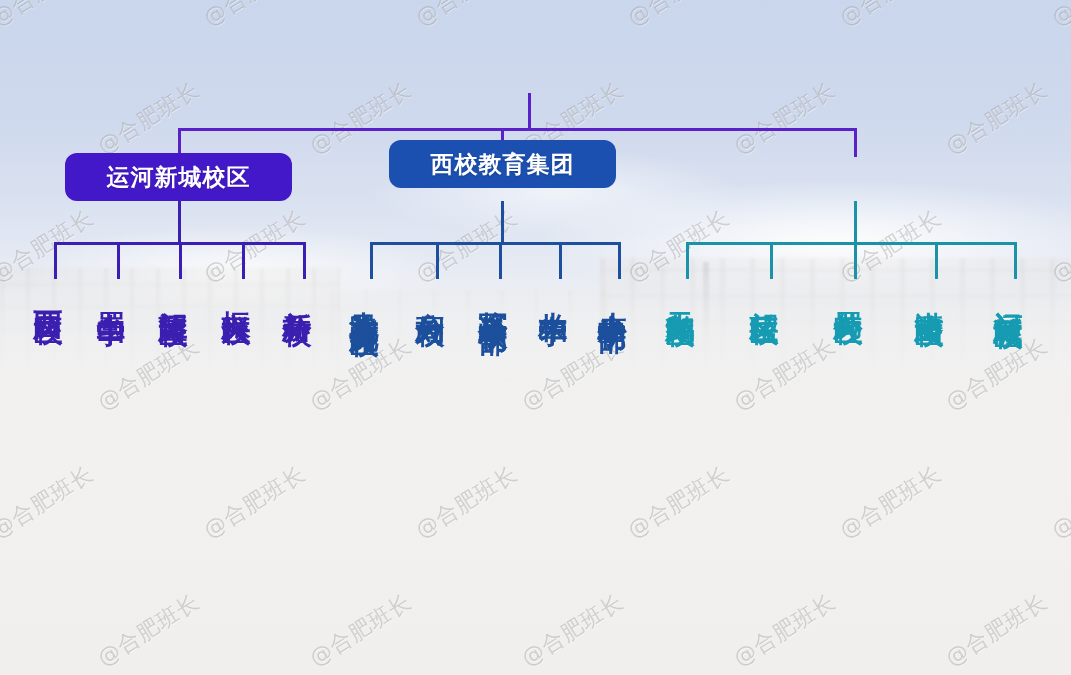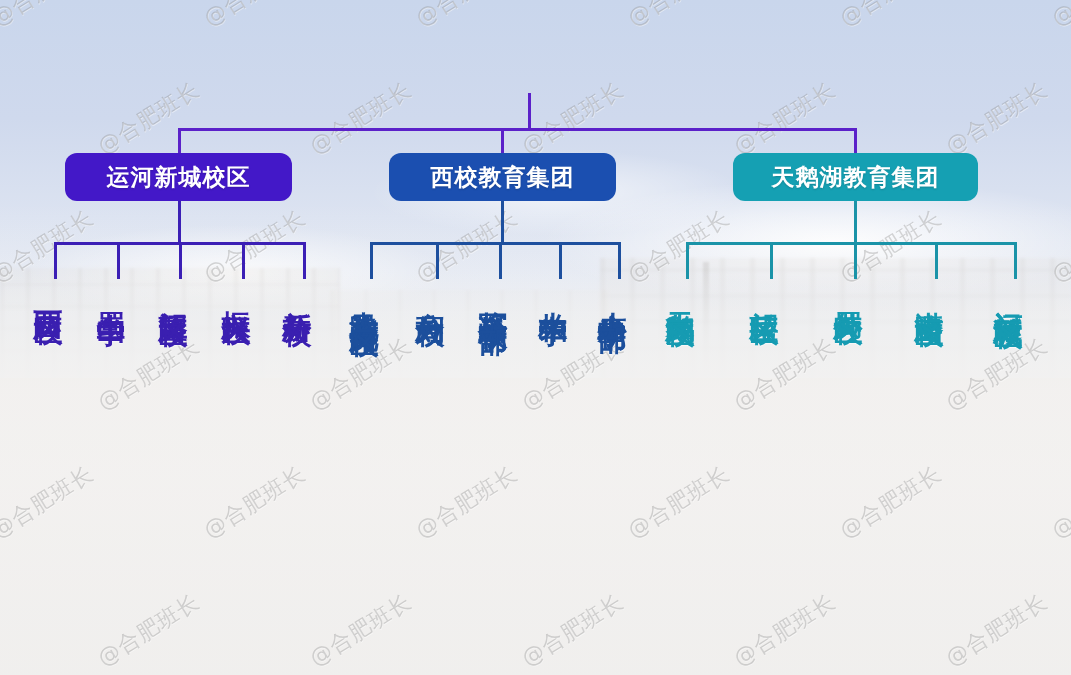--- a/index.html
+++ b/index.html
@@ -154,7 +154,7 @@
     letter-spacing: 1px;
   }
   .node-east { left: 65px;  top: 153px; width: 227px; background: #4318c8; }
-  .node-west { left: 389px; top: 153px; width: 227px; background: #1b4fb0; }
+  .node-west { left: 389px; top: 140px; width: 227px; background: #1b4fb0; }
   .node-swan { left: 733px; top: 153px; width: 245px; background: #15a0b3; }
 
   

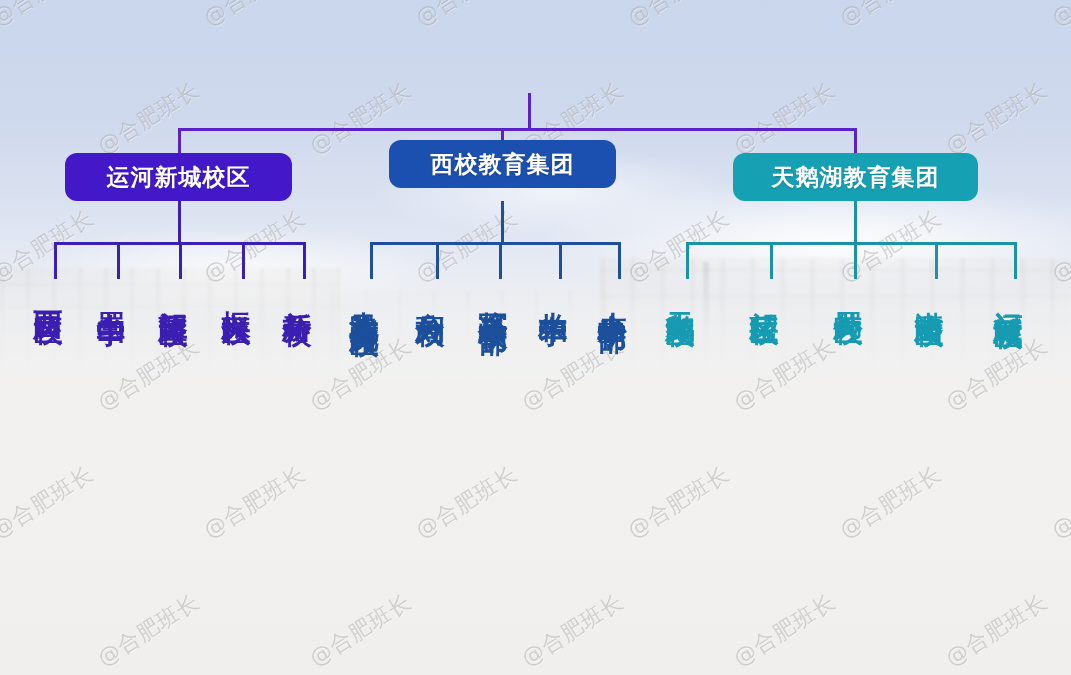--- a/index.html
+++ b/index.html
@@ -270,7 +270,6 @@
 
   <div class="node node-group node-east">运河新城校区</div>
   <div class="node node-group node-west">西校教育集团</div>
-  <div class="node node-group node-swan">天鹅湖教育集团</div>
 
   <div class="leaf leaf-east" style="left:33px;">西园校区</div>
   <div class="leaf leaf-east" style="left:96px;">蜀山中学</div>

